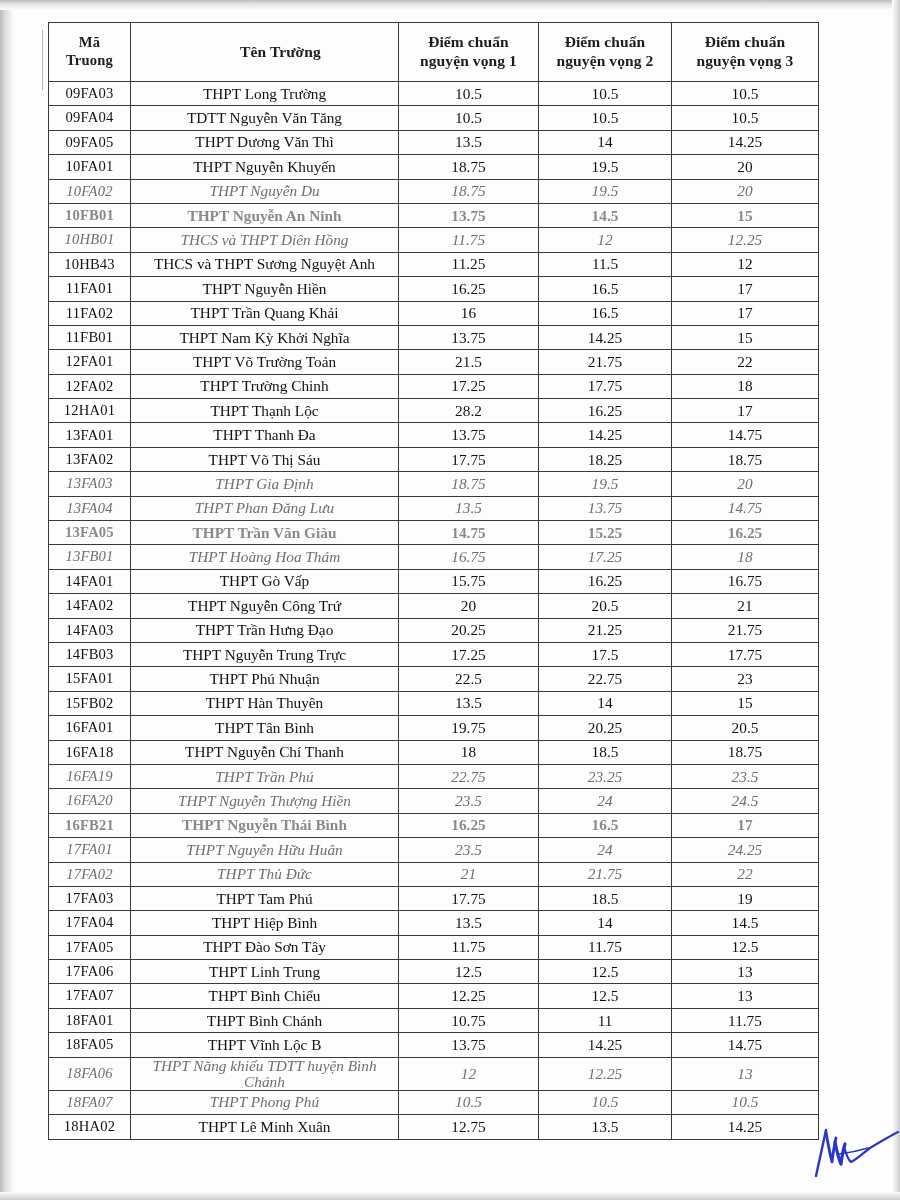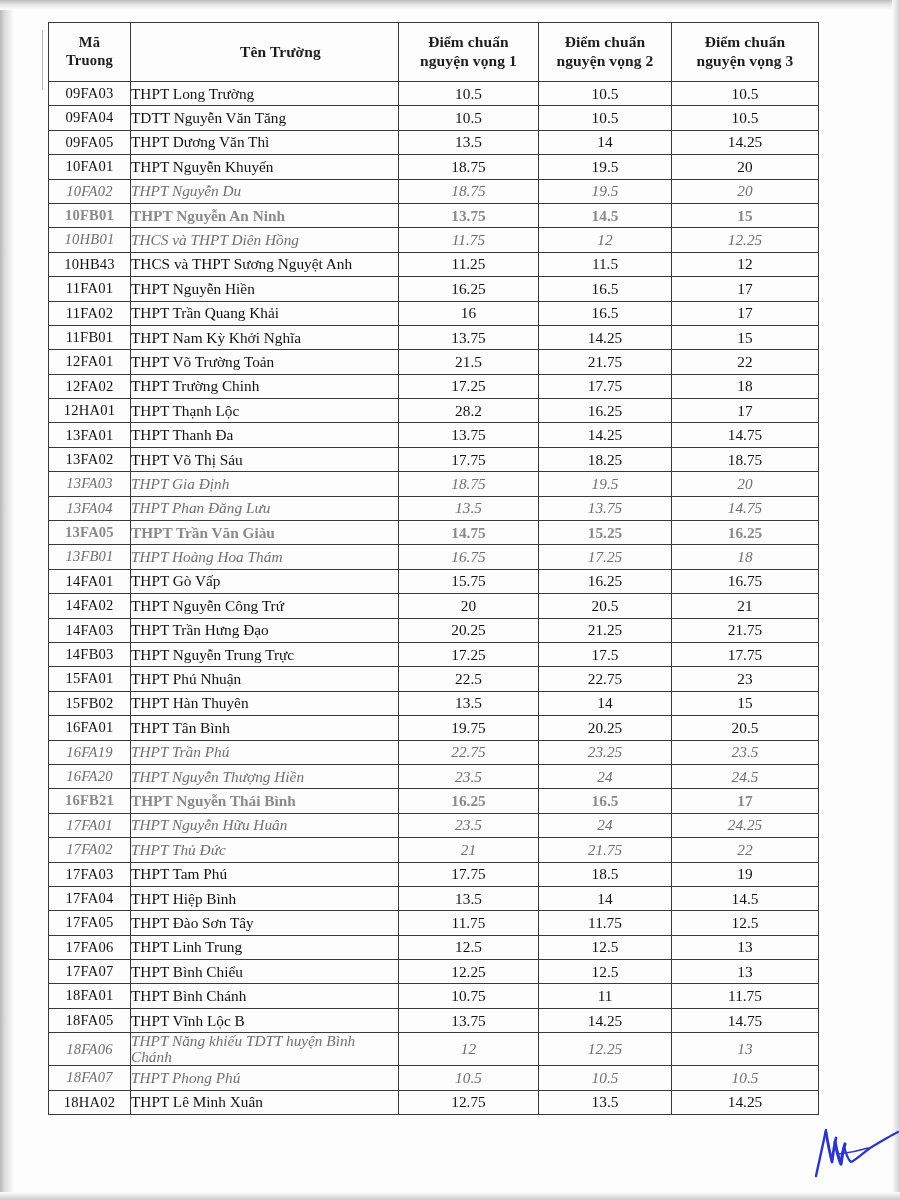--- a/index.html
+++ b/index.html
@@ -103,7 +103,7 @@
   }
   .c-name {
     width: 266px;
-    text-align: left;
+    text-align: center;
     padding-left: 7px;
   }
   .c-score {

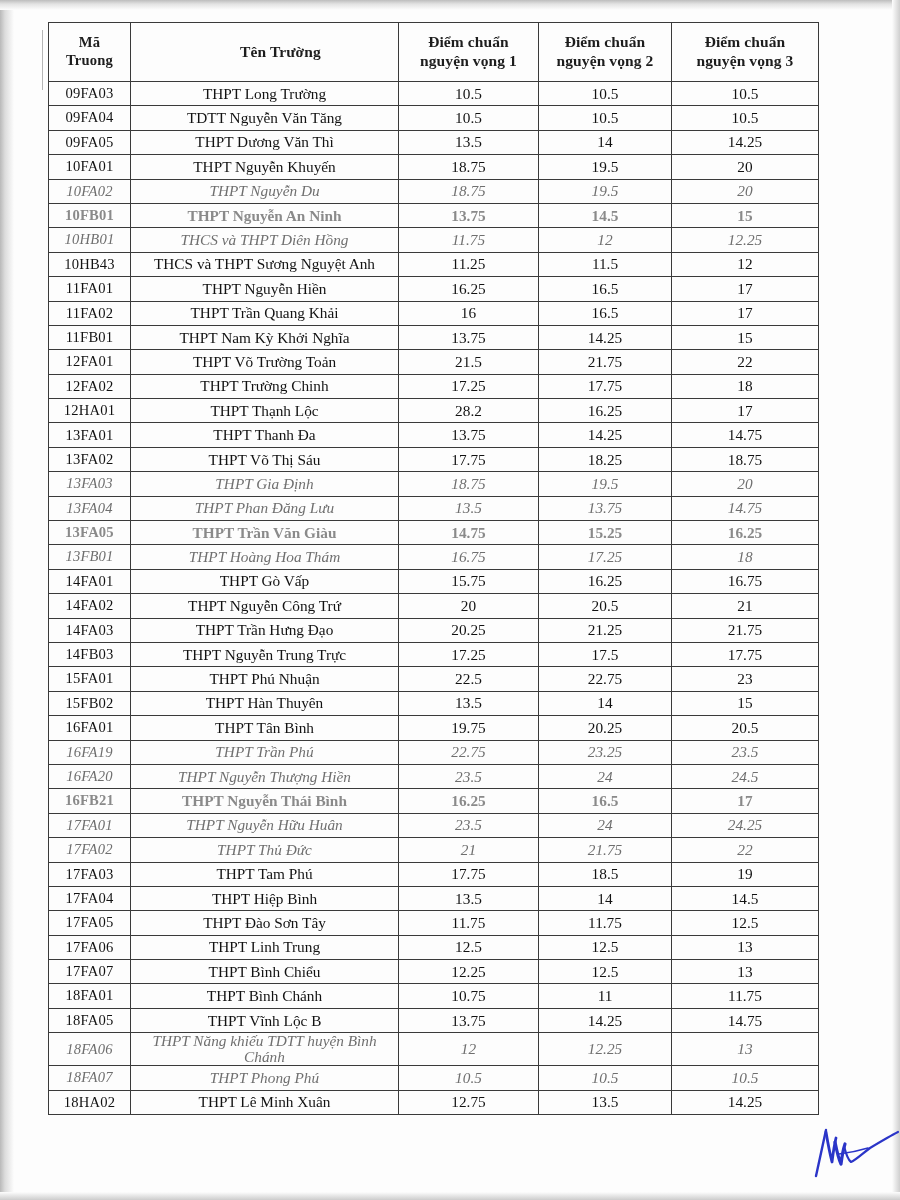--- a/index.html
+++ b/index.html
@@ -370,6 +370,13 @@
             <td class="c-score">20.25</td>
             <td class="c-score3">20.5</td>
           </tr>
+          <tr class="dark">
+            <td class="c-code">16FA18</td>
+            <td class="c-name">THPT Nguyễn Chí Thanh</td>
+            <td class="c-score">18</td>
+            <td class="c-score">18.5</td>
+            <td class="c-score3">18.75</td>
+          </tr>
           <tr class="faded">
             <td class="c-code">16FA19</td>
             <td class="c-name">THPT Trần Phú</td>

